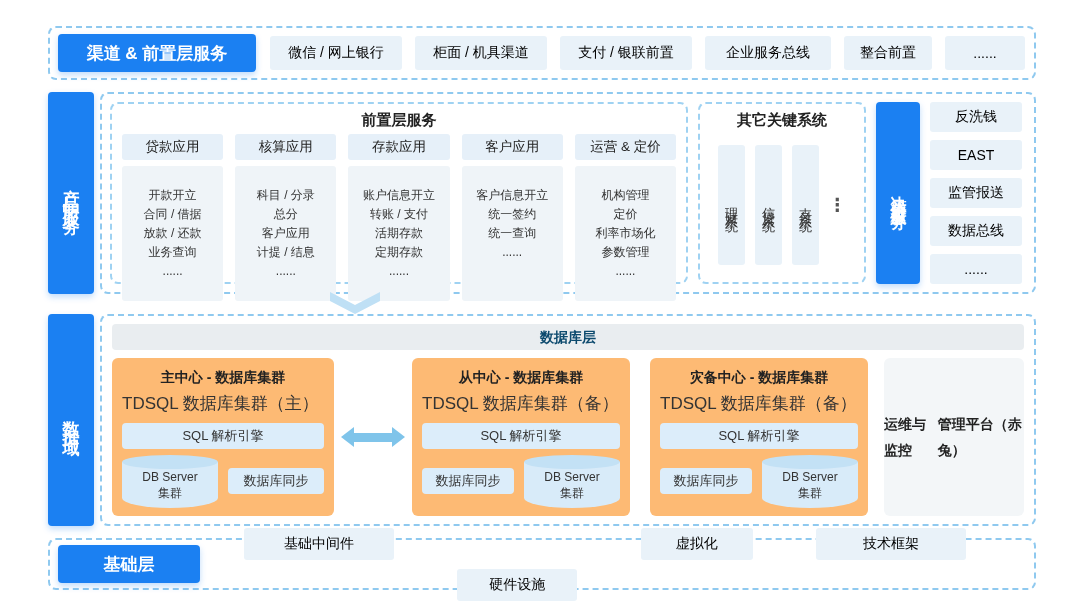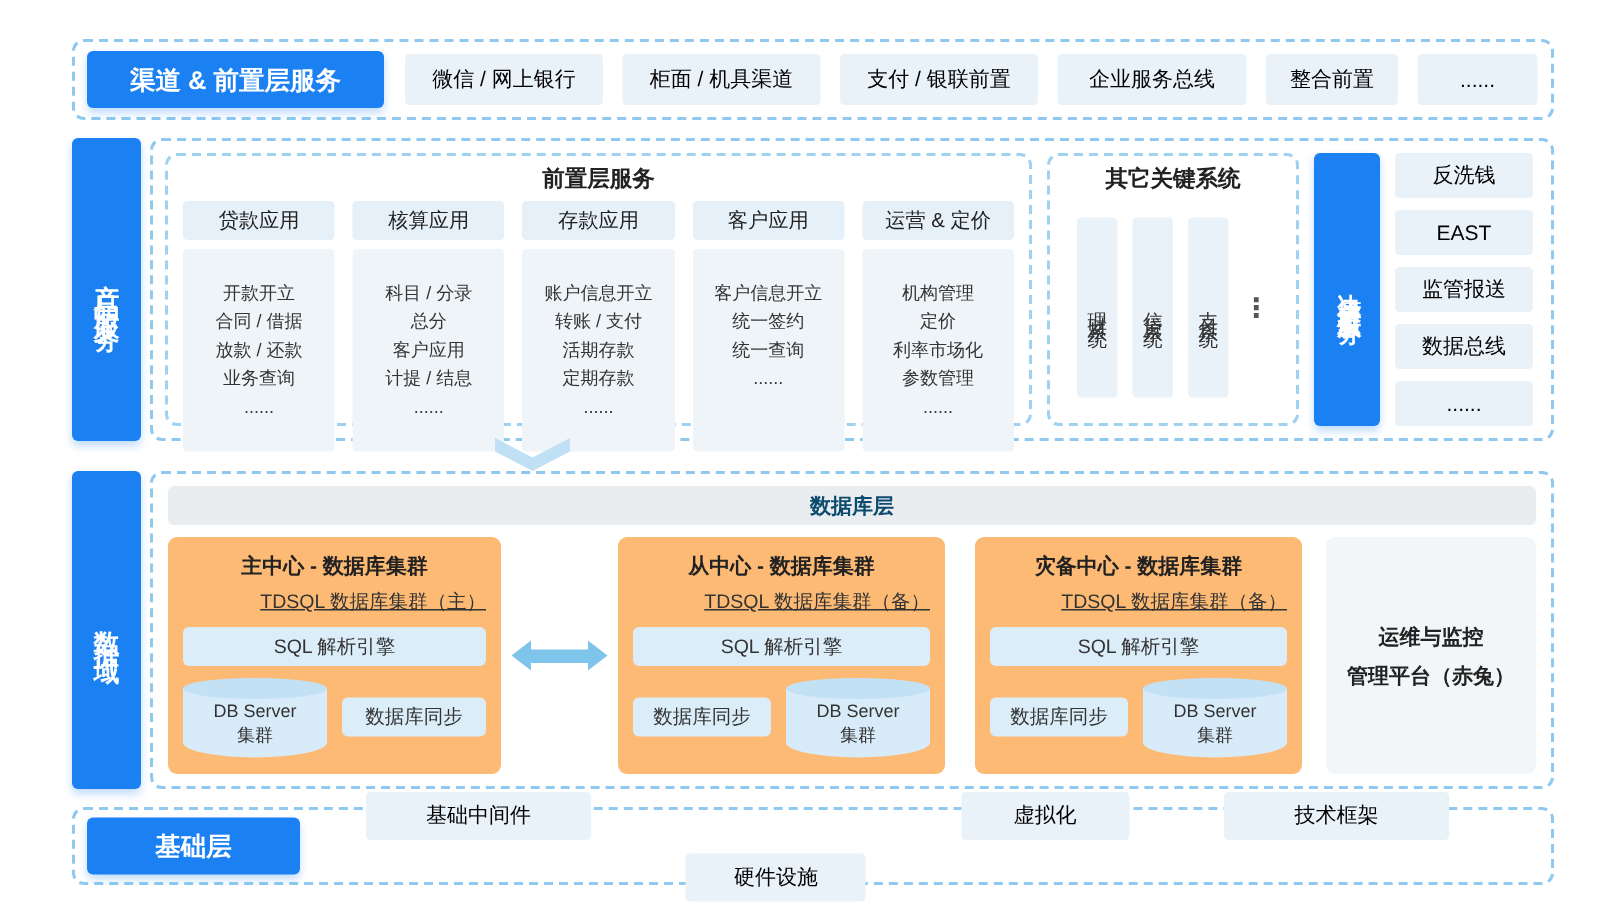--- a/index.html
+++ b/index.html
@@ -64,7 +64,7 @@
   .cluster { background:#fdba74; border-radius:6px; padding:8px 10px; display:flex; flex-direction:column; }
   .cl-1 { width:222px; } .cl-2 { width:218px; } .cl-3 { width:218px; margin-left:20px; }
   .cluster-title { text-align:center; font-weight:bold; font-size:14px; color:#222; height:22px; line-height:22px; }
-  .cluster-sub { text-align:right; font-size:13px; margin-top:4px; color:#333;text-decoration:underline; }
+  .cluster-sub { text-align:left; font-size:17px; margin-top:4px; color:#333; }
   .engine-bar { margin-top:8px; height:26px; line-height:26px; text-align:center; font-size:13px;
                 background:#DCEDFA; border-radius:4px; }
   .cluster-bottom { flex:1; display:flex; align-items:center; gap:10px; margin-top:4px; }

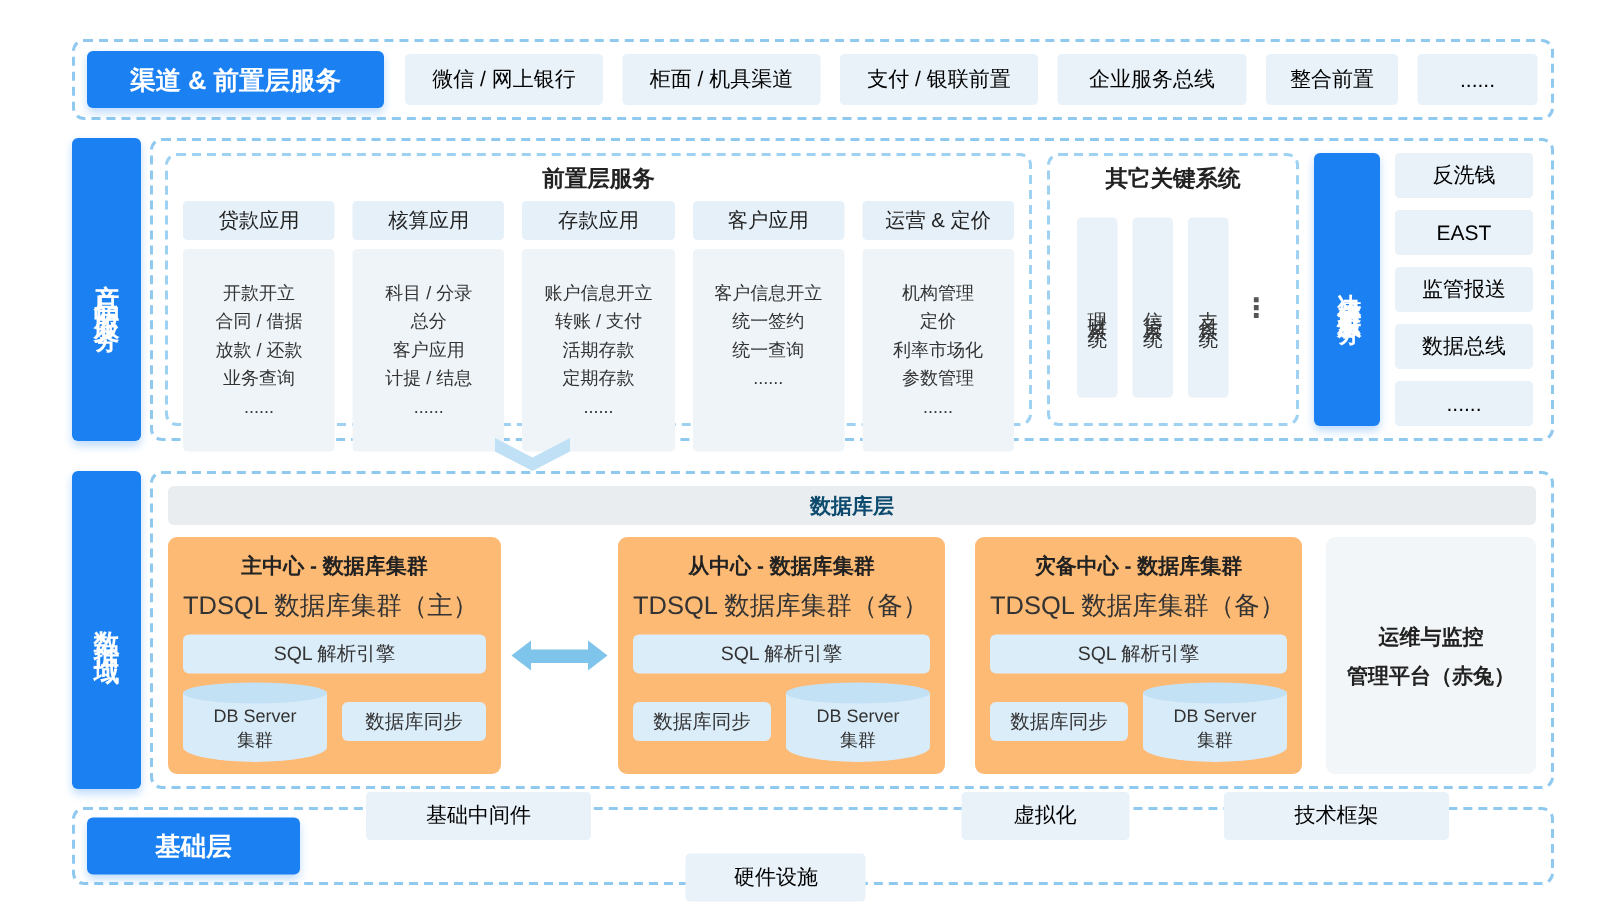--- a/index.html
+++ b/index.html
@@ -82,7 +82,7 @@
   .h-arrow::after { content:""; position:absolute; right:-13px; top:-6px;
                     border:10.5px solid transparent; border-left:13px solid #7FC4EA; border-right:0; }
   .ops-card { flex:1; margin-left:16px; background:#F3F6F8; border-radius:6px; display:flex;
-              flex-direction:column; align-items:center; justify-content:center;
+              flex-direction:row; align-items:center; justify-content:center;
               font-weight:bold; font-size:14px; color:#222; line-height:26px; }
 
   

